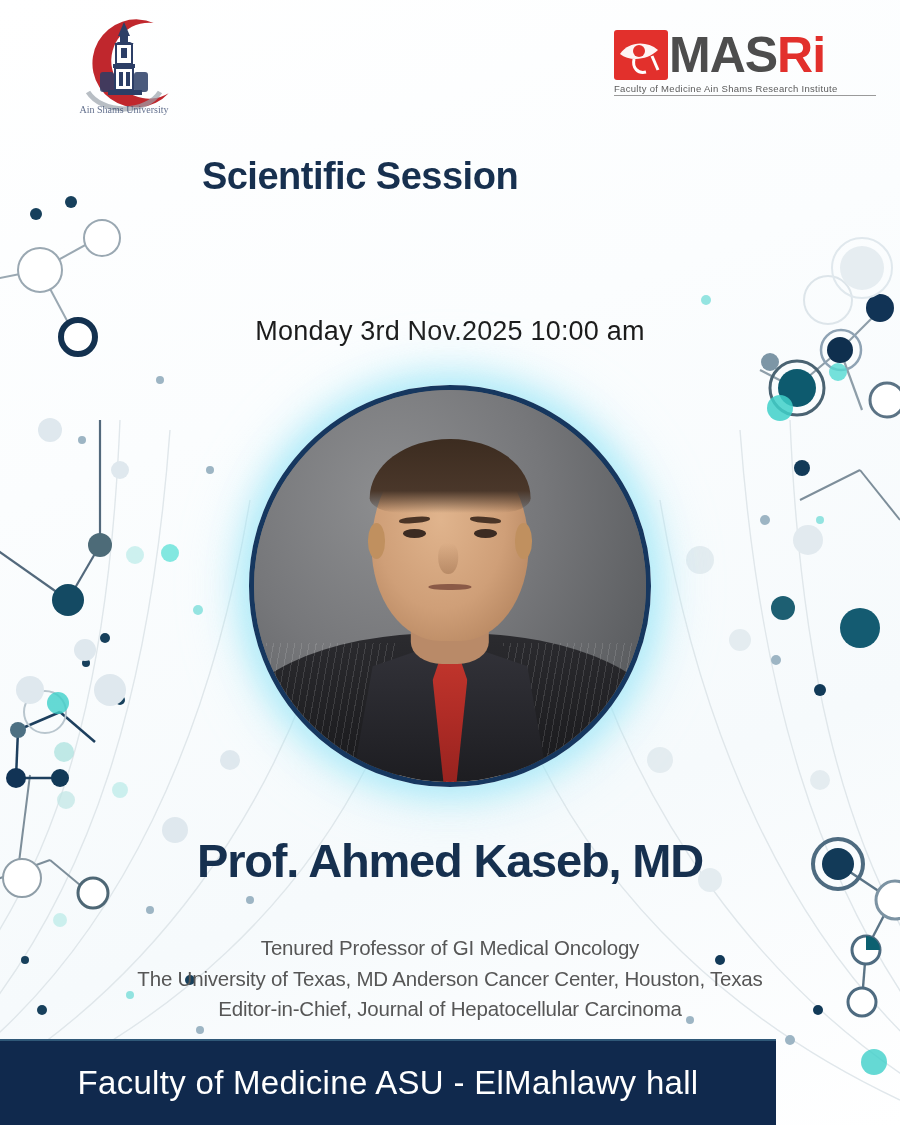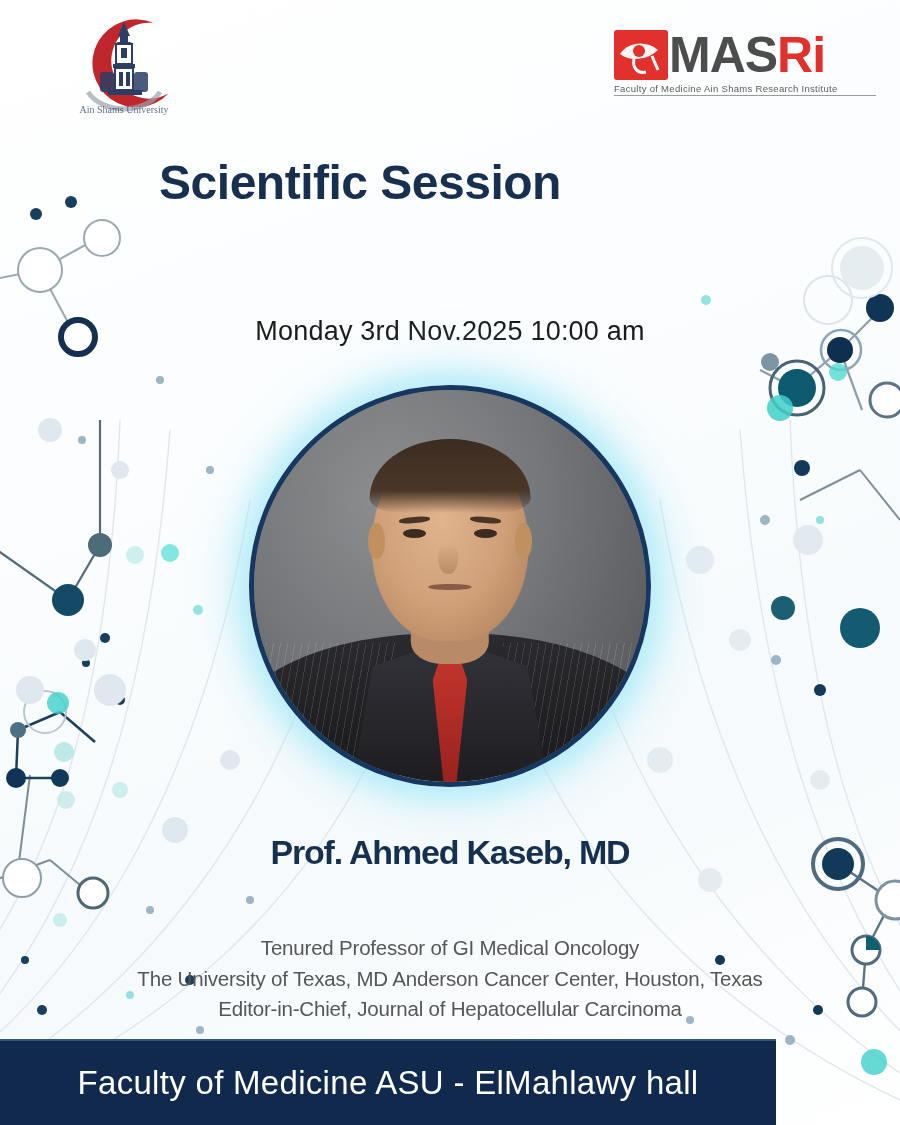--- a/index.html
+++ b/index.html
@@ -88,7 +88,7 @@
     text-align: center;
     font-family: "Liberation Sans", sans-serif;
     font-weight: bold;
-    font-size: 48px;
+    font-size: 38px;
     letter-spacing: -0.5px;
     color: #17304f;
   }

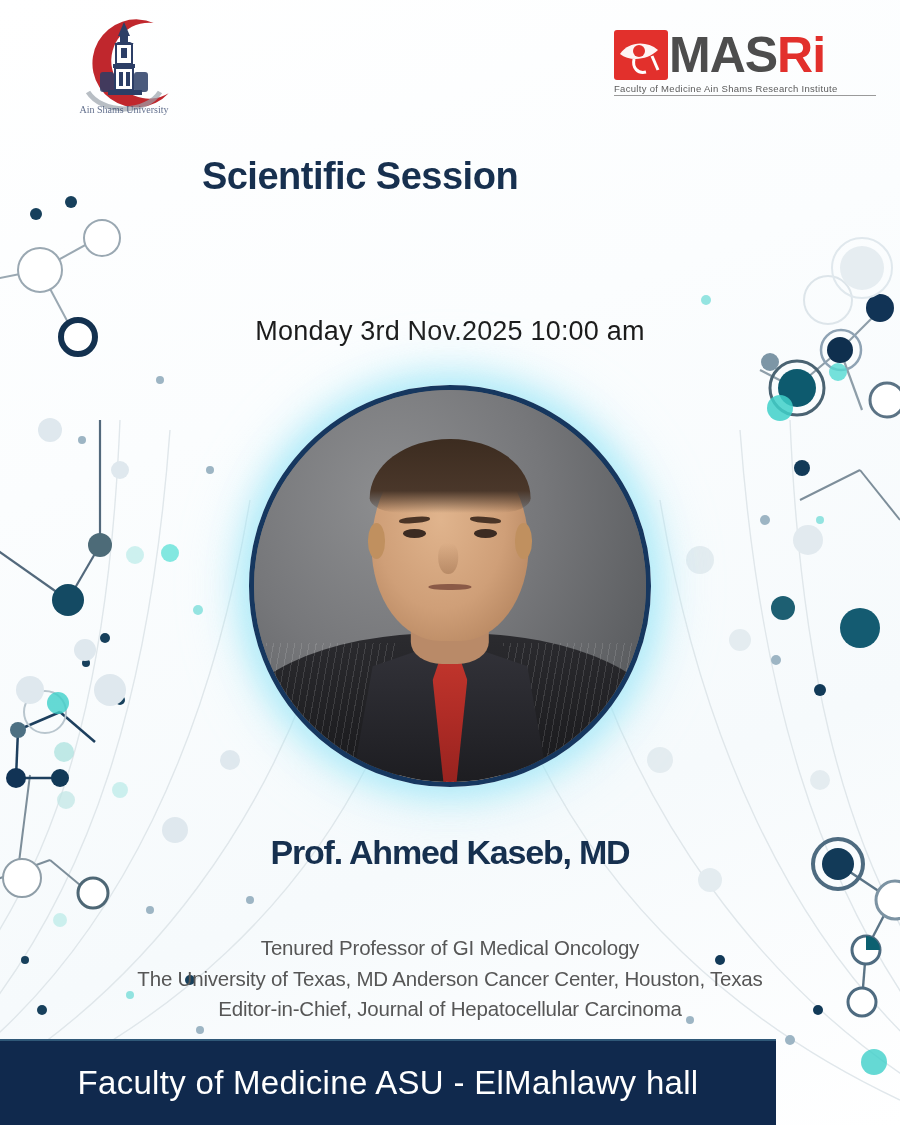--- a/index.html
+++ b/index.html
@@ -292,7 +292,7 @@
     text-align: center;
     font-family: "Liberation Sans", sans-serif;
     font-weight: bold;
-    font-size: 34px;
+    font-size: 47px;
     letter-spacing: -1.2px;
     color: #16304f;
   }

